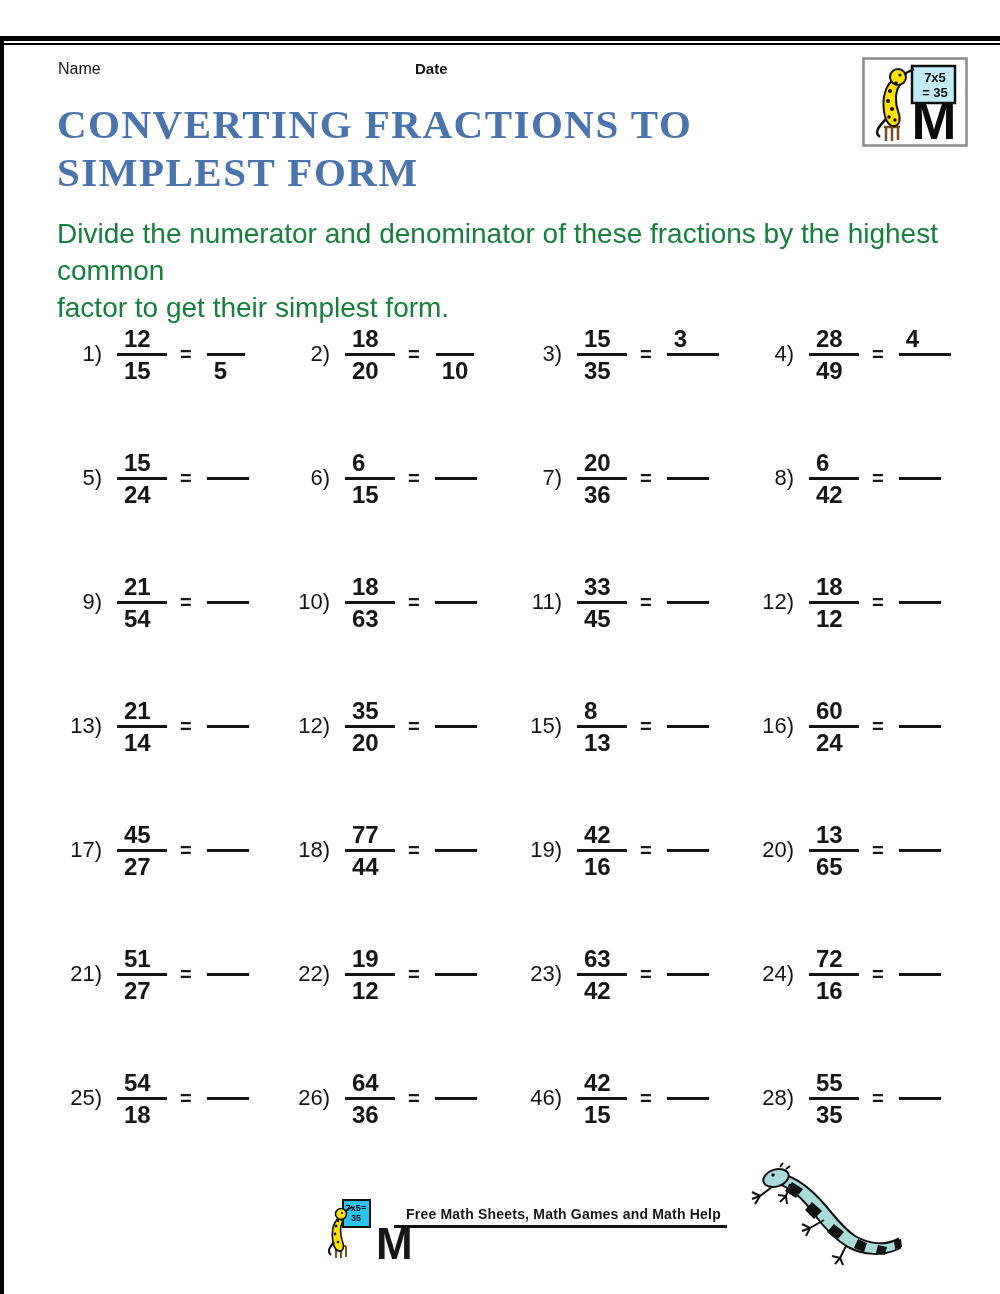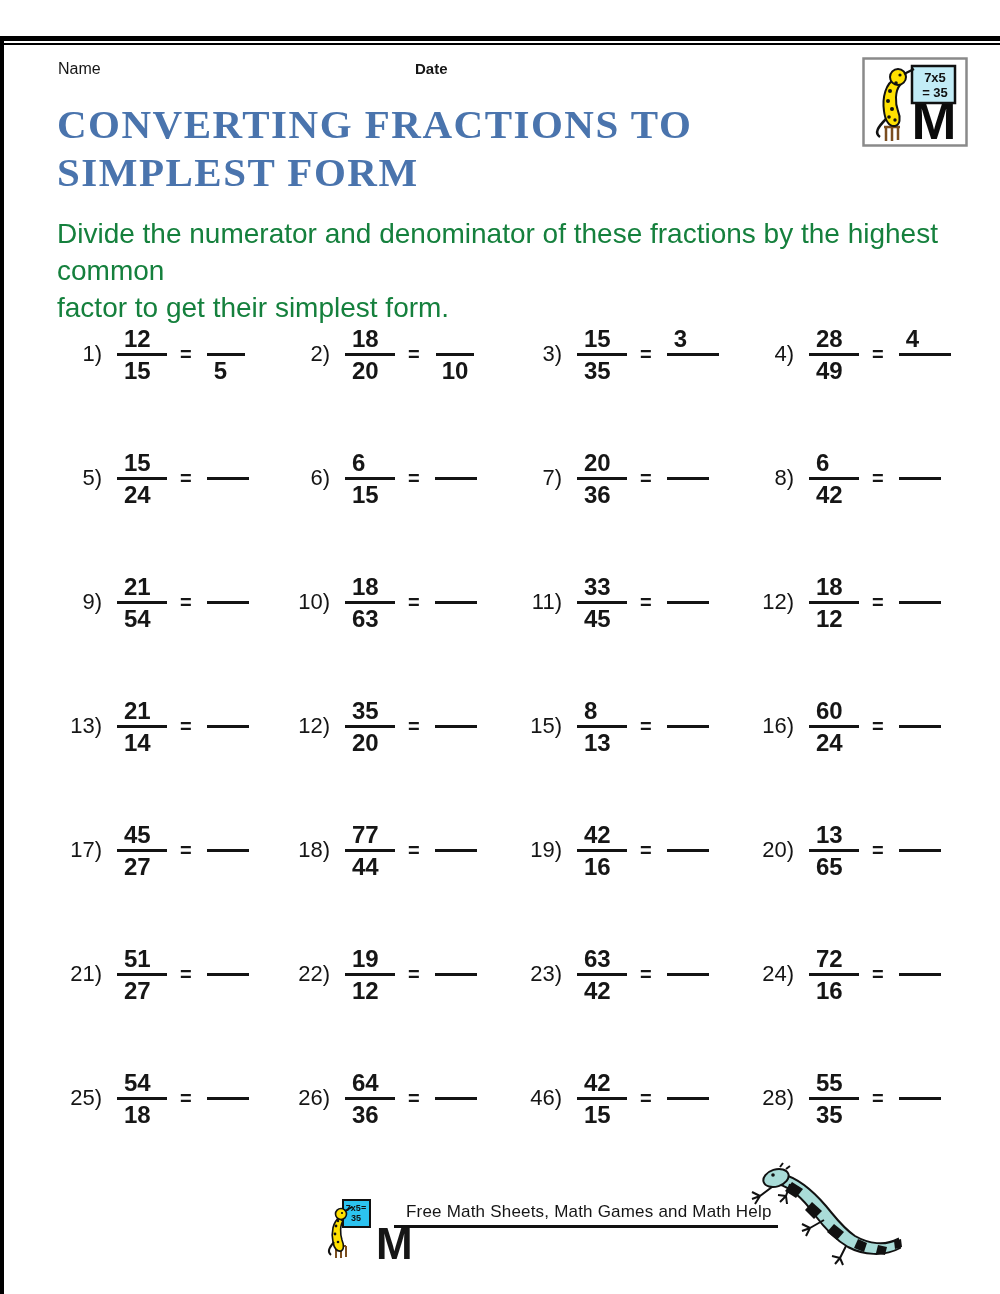--- a/index.html
+++ b/index.html
@@ -35,7 +35,7 @@
   
   .footer-brand{position:absolute;left:326px;top:1198px;display:flex;align-items:flex-end;}
   .brand-col{margin-left:4px;}
-  .tagline{font-size:17px;font-weight:normal;text-align:left;letter-spacing:.2px;
+  .tagline{font-size:14px;font-weight:bold;text-align:left;letter-spacing:.2px;
            padding:0 6px 3px 30px;}
   .brand-rule{height:3px;background:#111;margin-left:18px;}
   .wordmark-row{display:flex;align-items:baseline;margin-top:-2px;}

